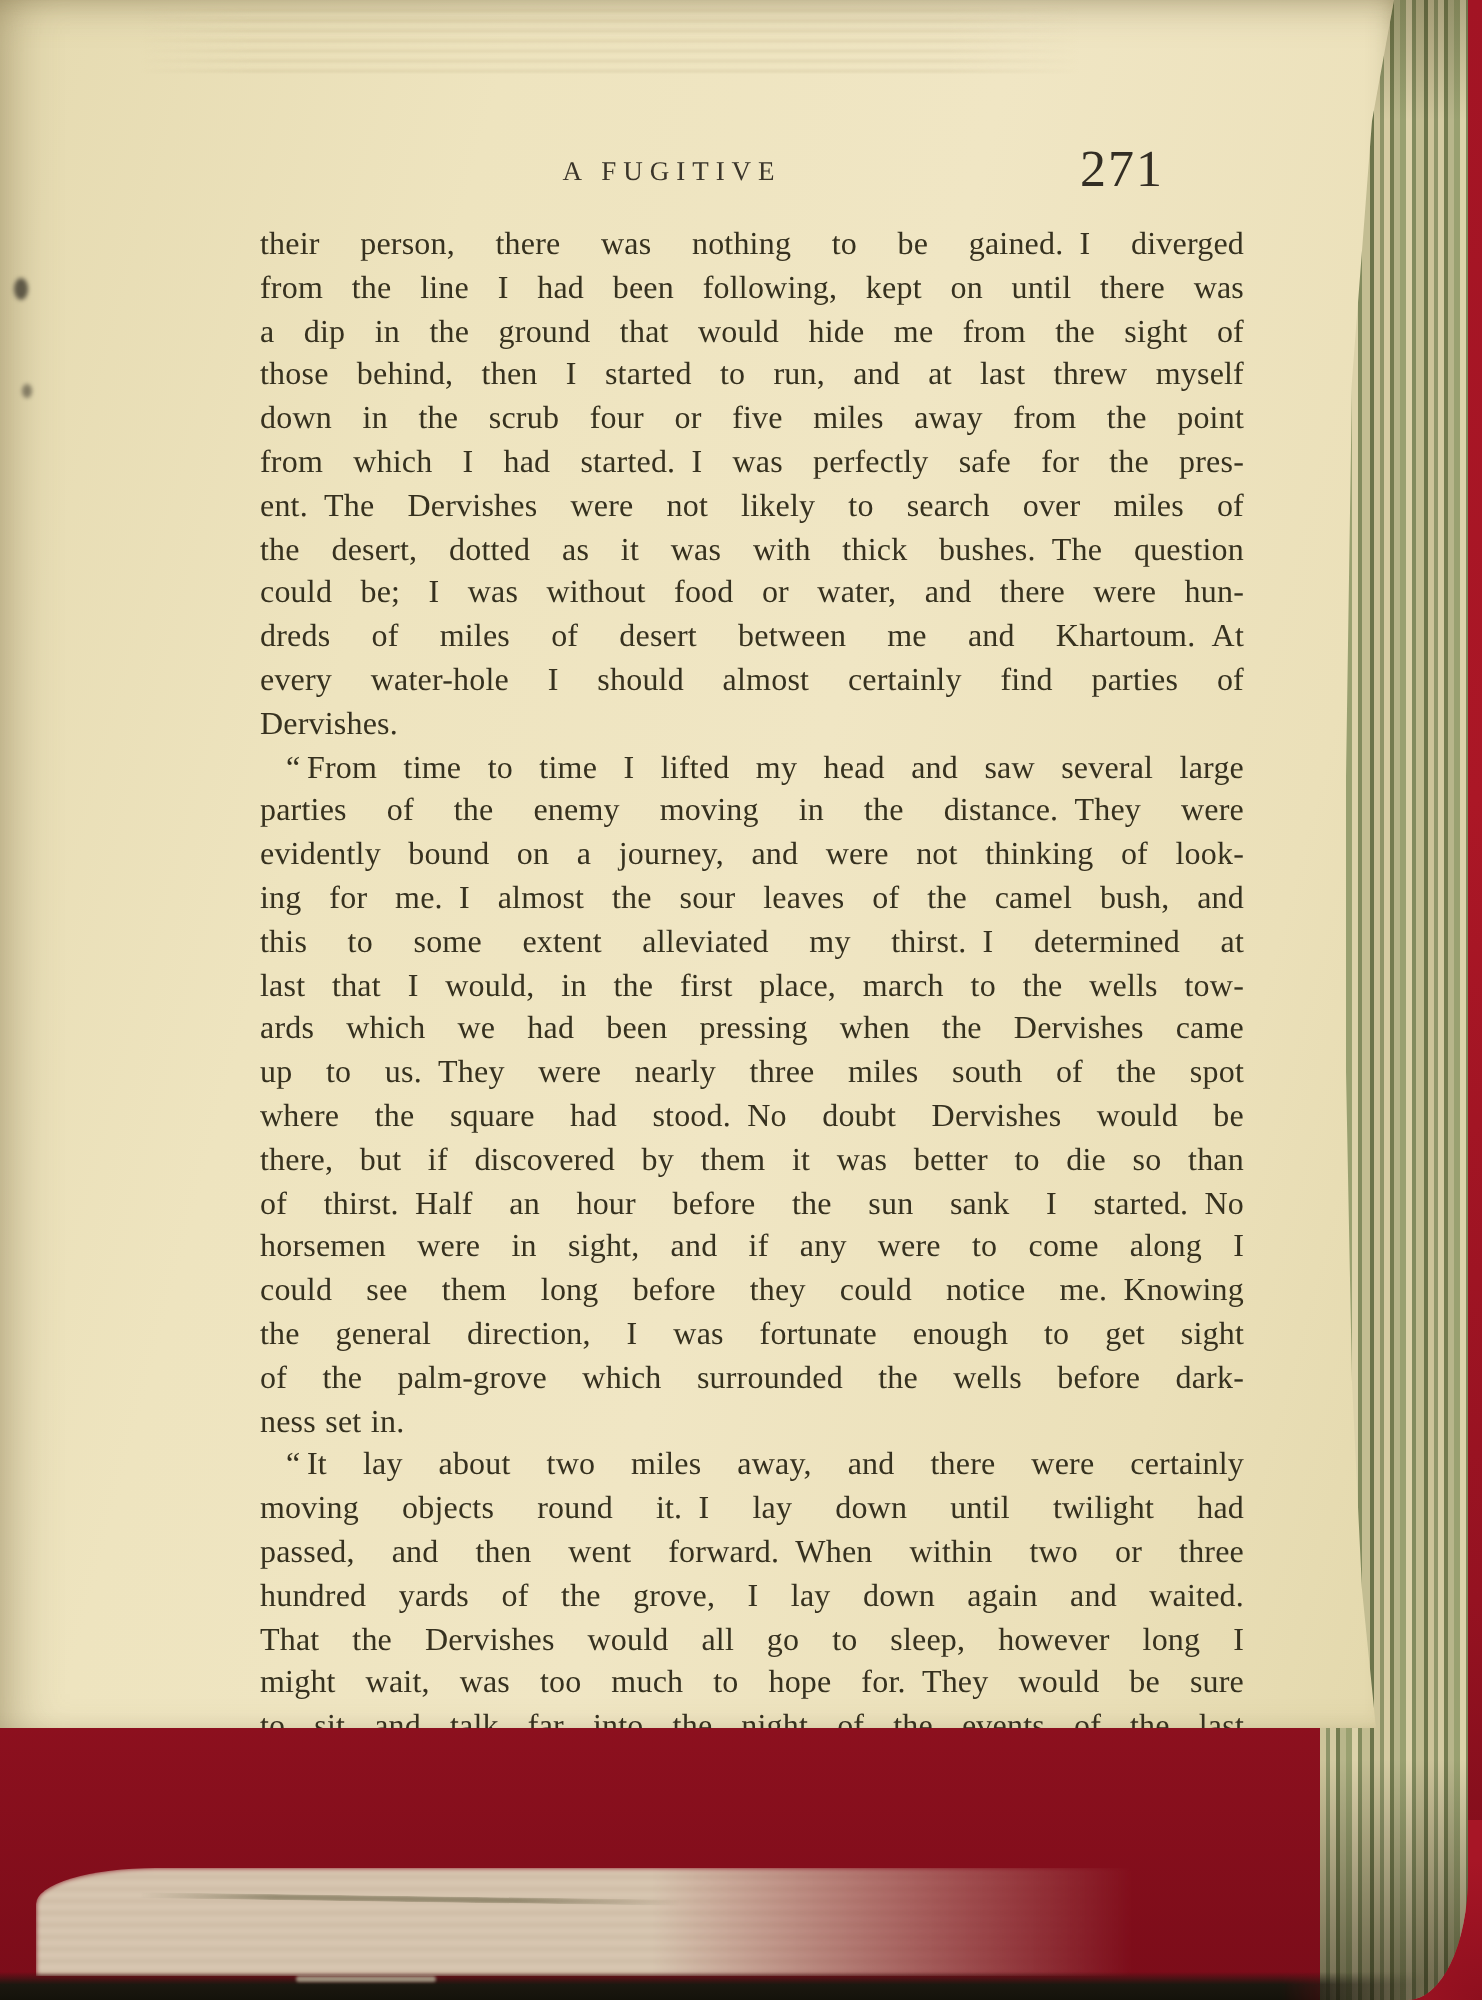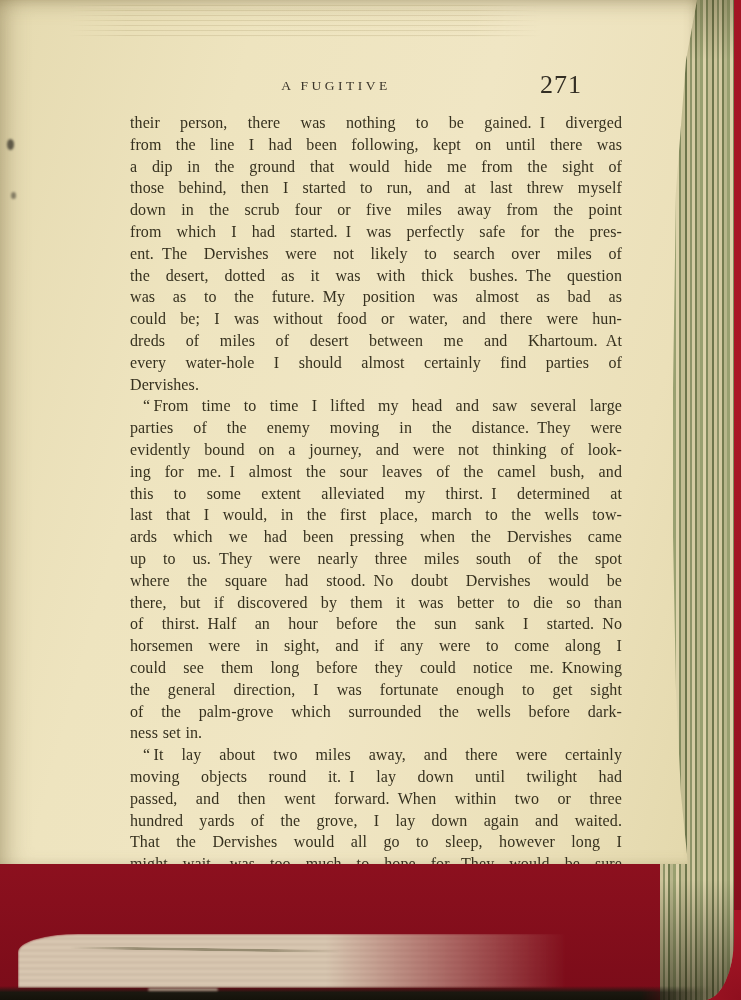--- a/index.html
+++ b/index.html
@@ -130,7 +130,6 @@
           <div class="line">from which I had started. I was perfectly safe for the pres-</div>
           <div class="line">ent. The Dervishes were not likely to search over miles of</div>
           <div class="line">the desert, dotted as it was with thick bushes. The question</div>
-          <div class="line">was as to the future. My position was almost as bad as</div>
           <div class="line">could be; I was without food or water, and there were hun-</div>
           <div class="line">dreds of miles of desert between me and Khartoum. At</div>
           <div class="line">every water-hole I should almost certainly find parties of</div>

